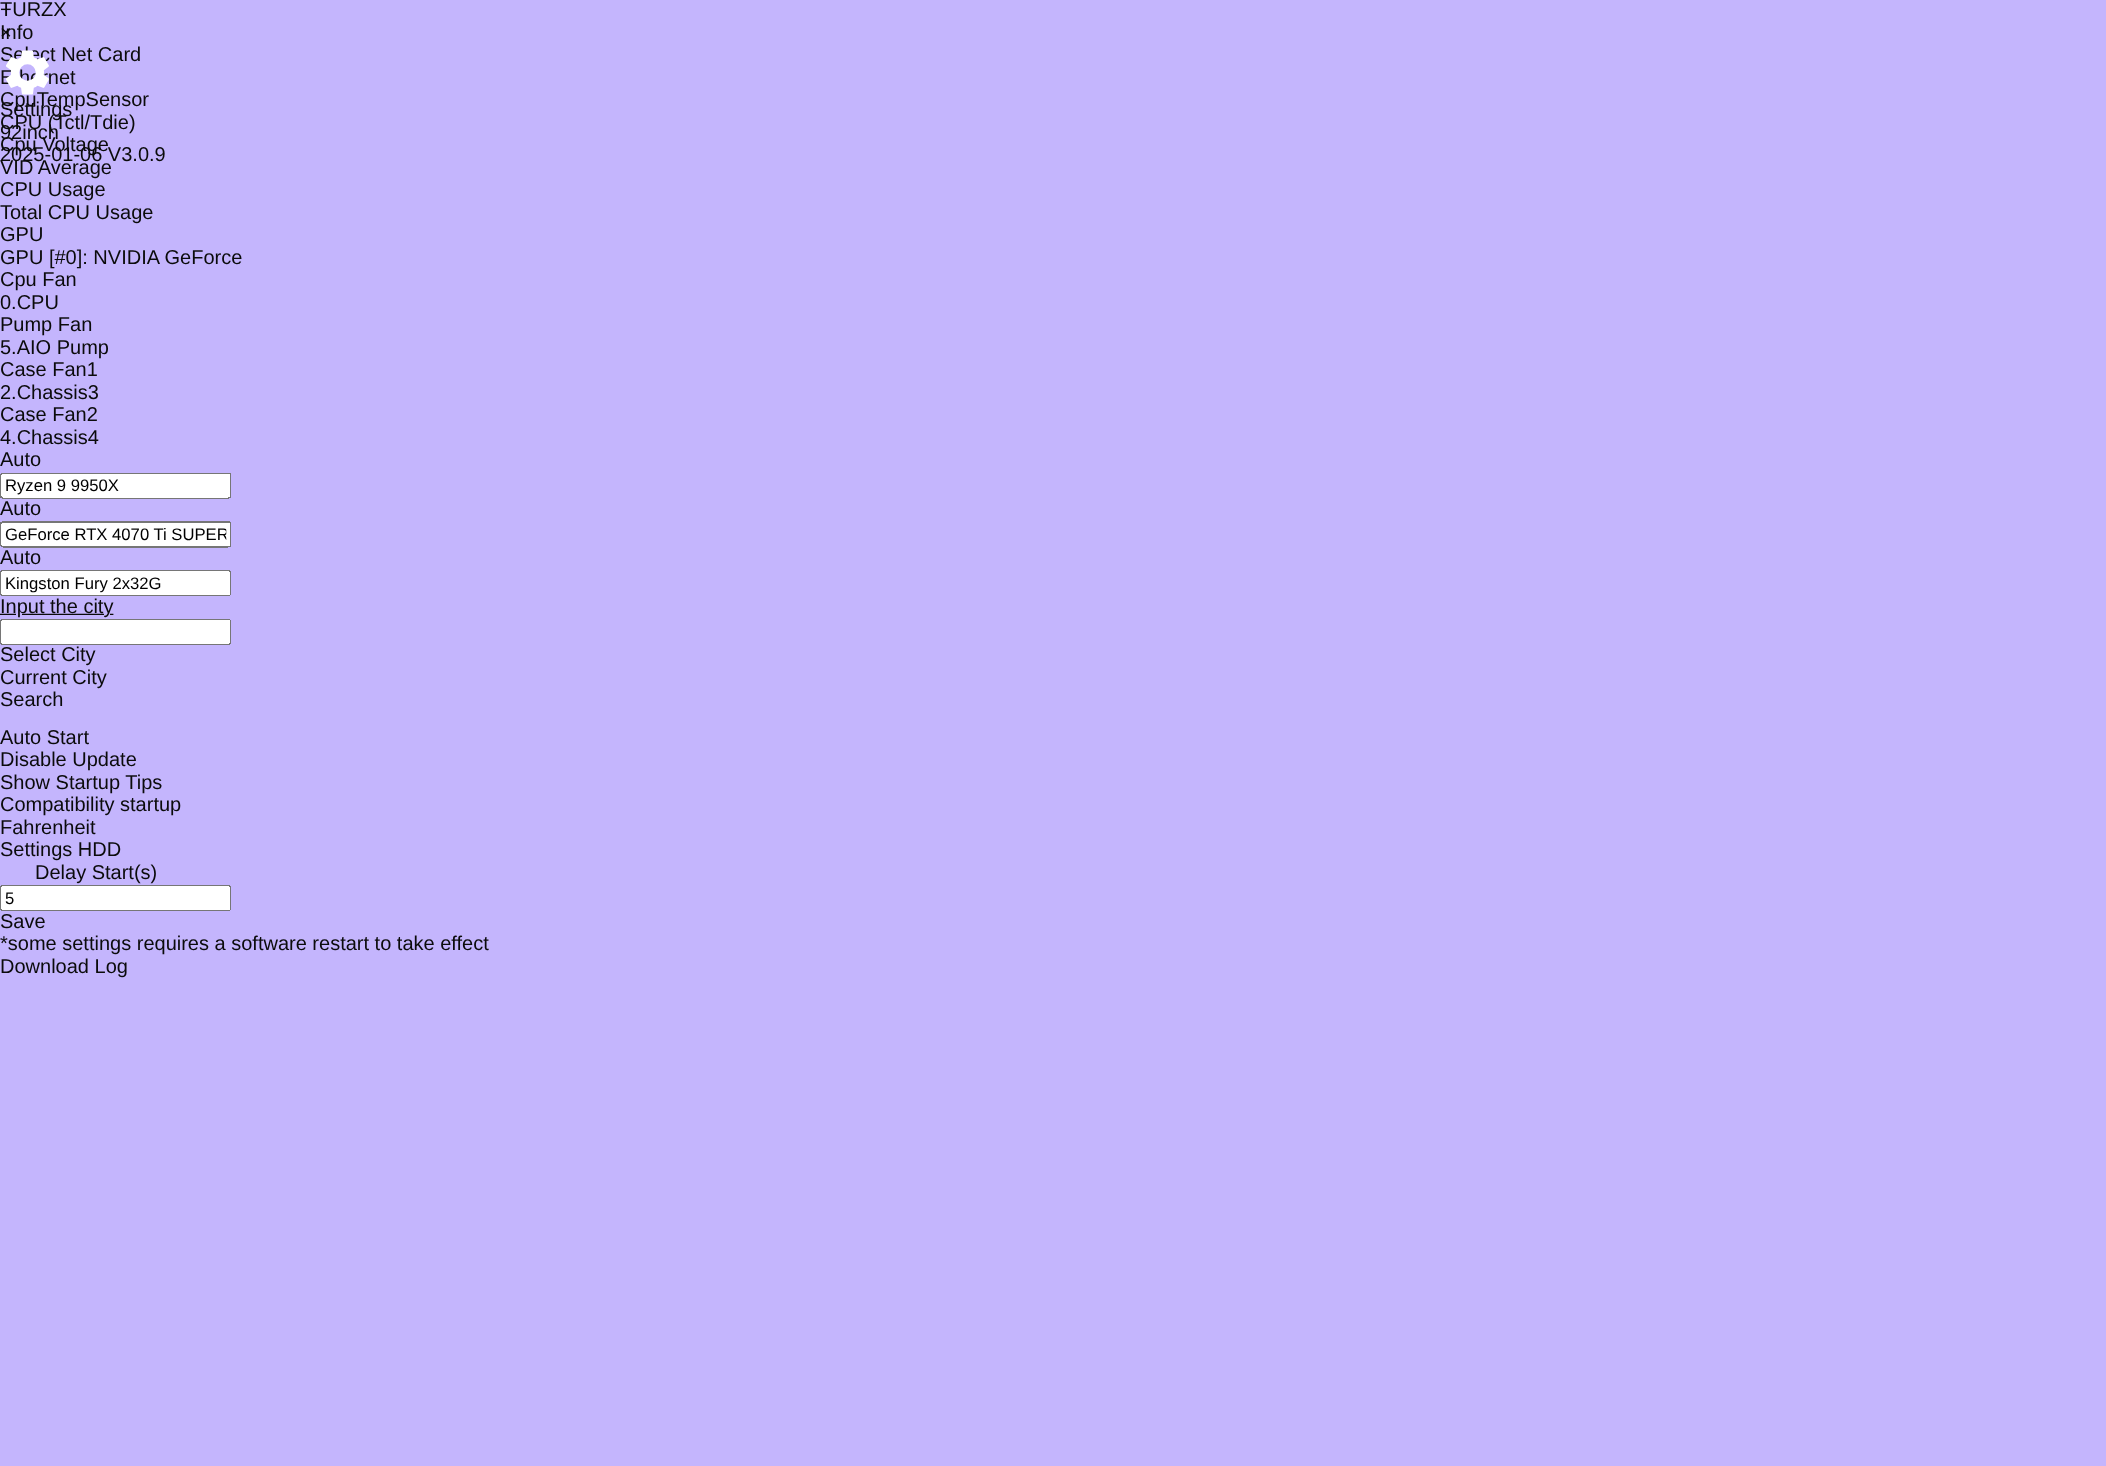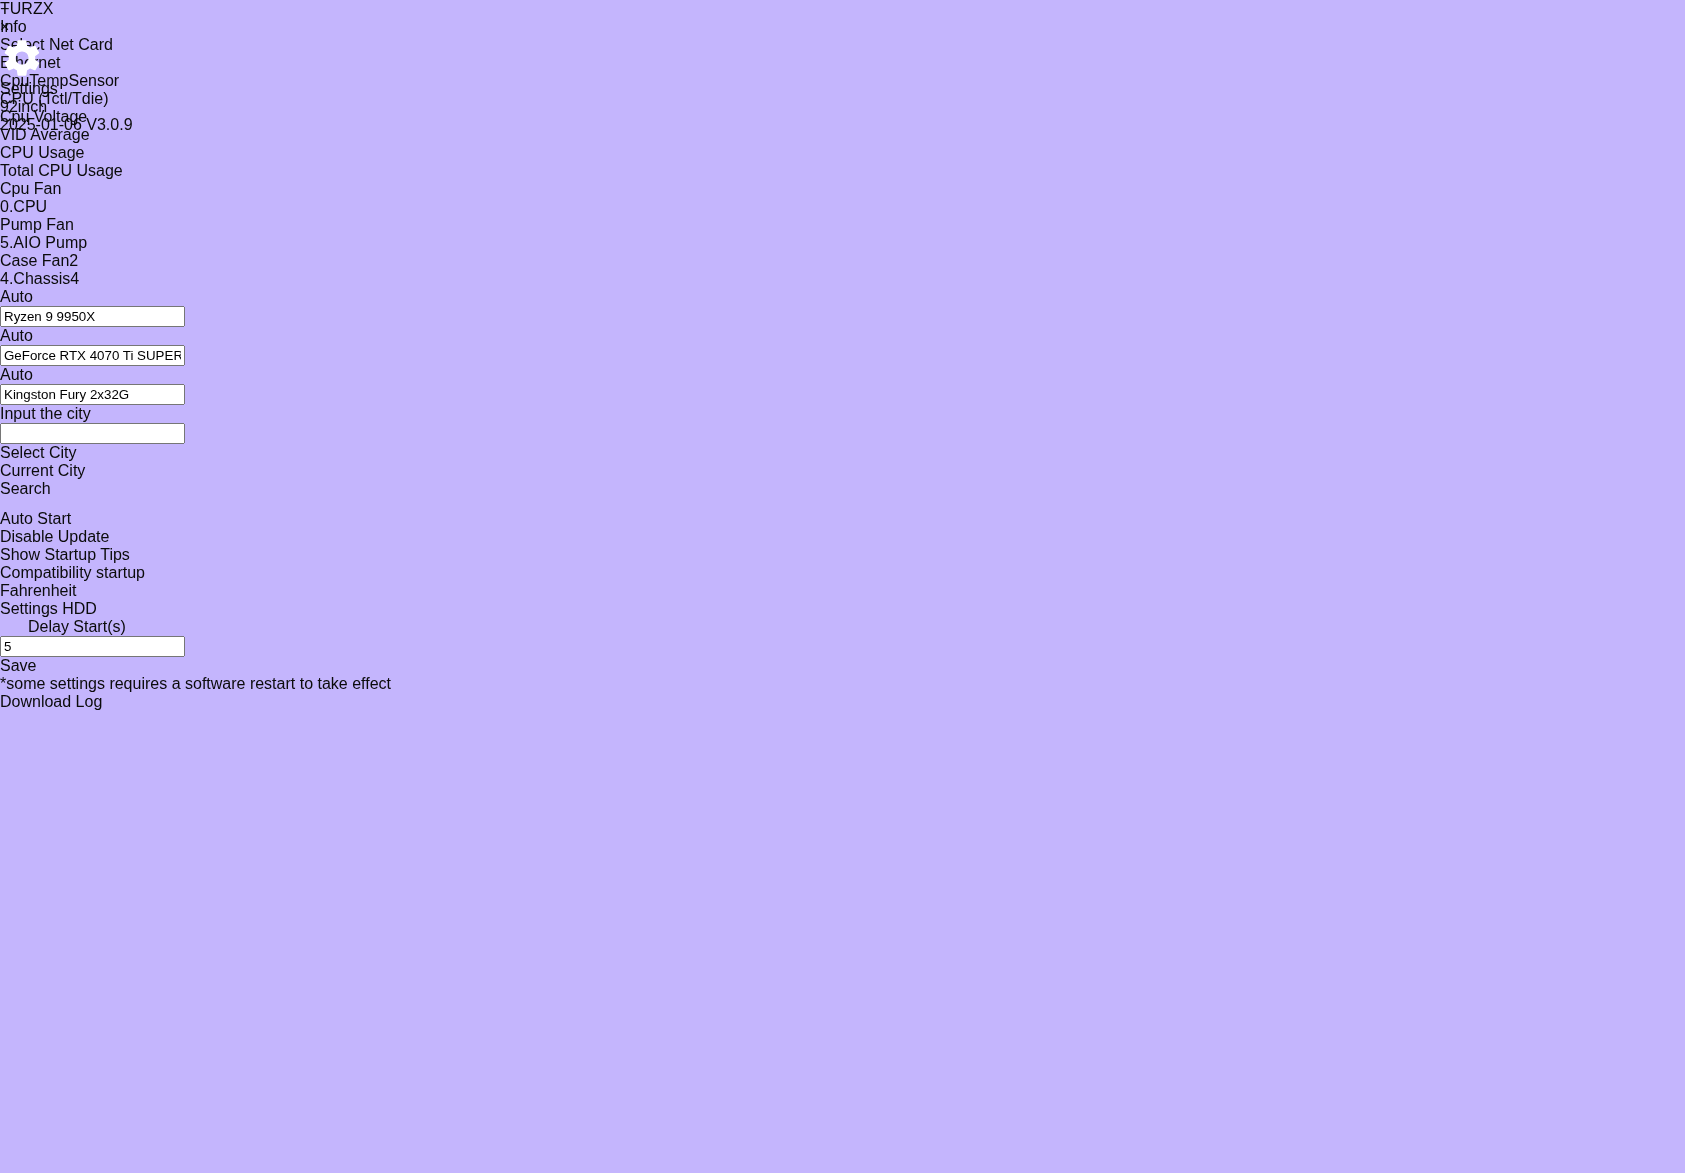--- a/index.html
+++ b/index.html
@@ -157,6 +157,13 @@
       </div>
     </div>
 
+    <div class="frow">
+      <div class="flabel">GPU</div>
+      <div class="control dropdown outlined">
+        <span class="dval dim">GPU [#0]: NVIDIA GeForce</span>
+        <span class="arrow"></span>
+      </div>
+    </div>
 
     <div class="frow">
       <div class="flabel">Cpu Fan</div>

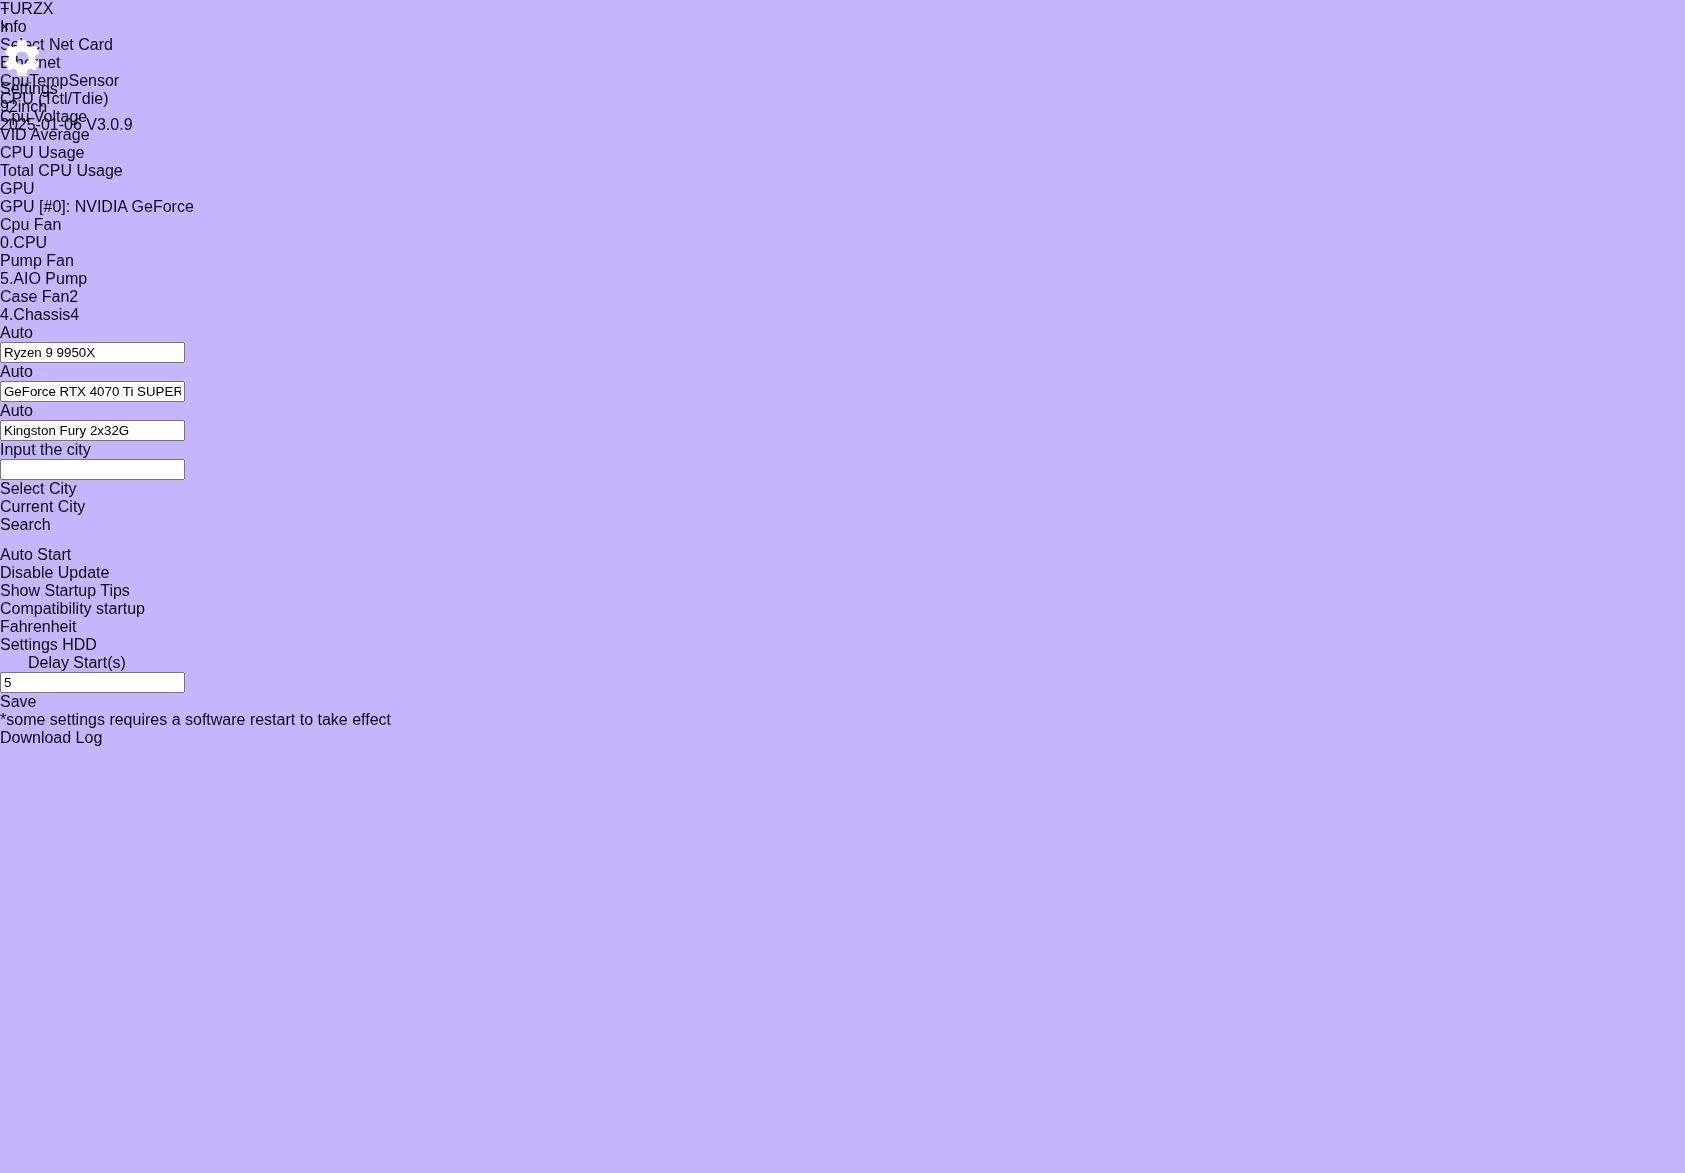--- a/index.html
+++ b/index.html
@@ -181,6 +181,13 @@
       </div>
     </div>
 
+    <div class="frow">
+      <div class="flabel">Case Fan1</div>
+      <div class="control dropdown">
+        <span class="dval dim">2.Chassis3</span>
+        <span class="arrow"></span>
+      </div>
+    </div>
 
     <div class="frow">
       <div class="flabel">Case Fan2</div>

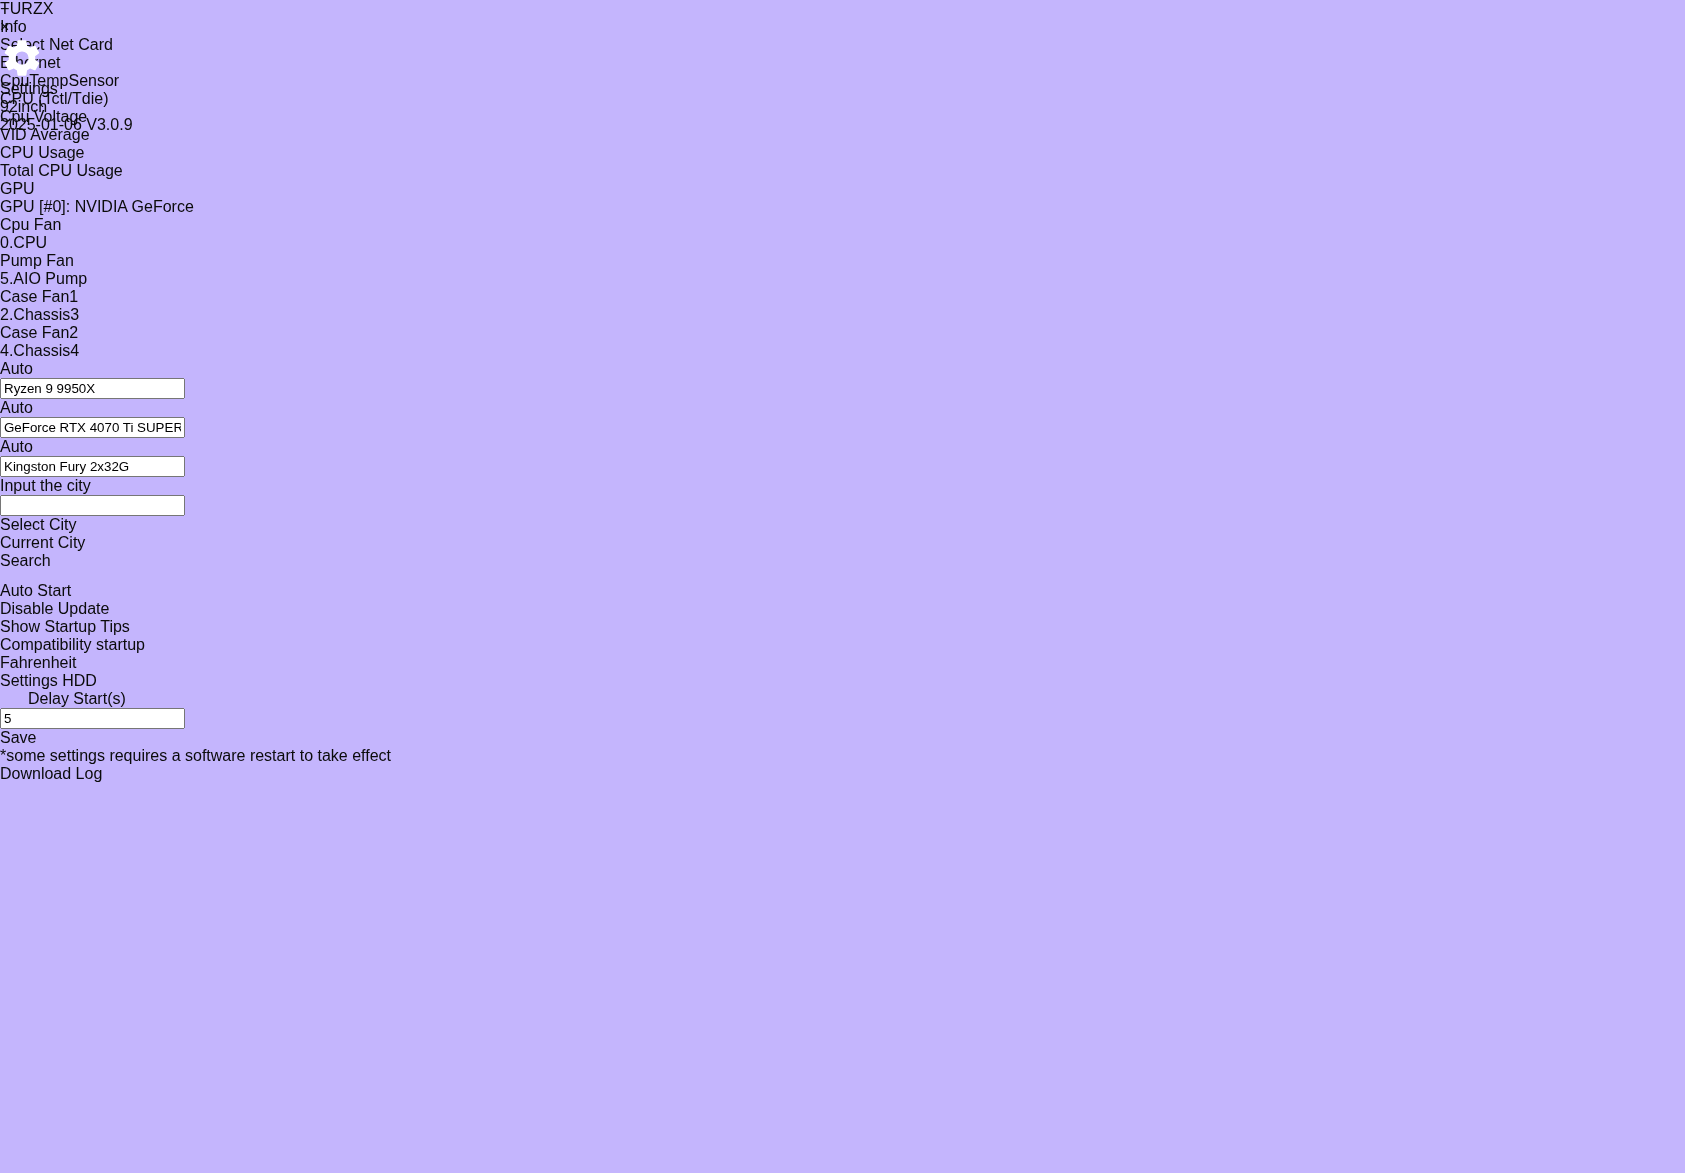--- a/index.html
+++ b/index.html
@@ -227,7 +227,7 @@
   <div class="col-divider"></div>
 
   
-  <div class="rlabel" style="top:134px;">Input the city</div>
+  <div class="rlabel" style="top:134px;text-decoration:underline;">Input the city</div>
   <input class="city-input" value="" style="">
 
   <div class="rlabel" style="top:218px;">Select City</div>

